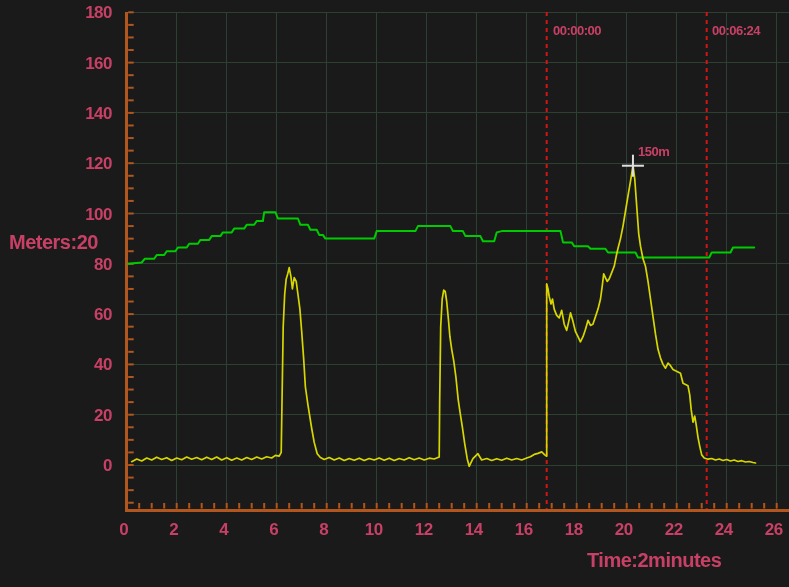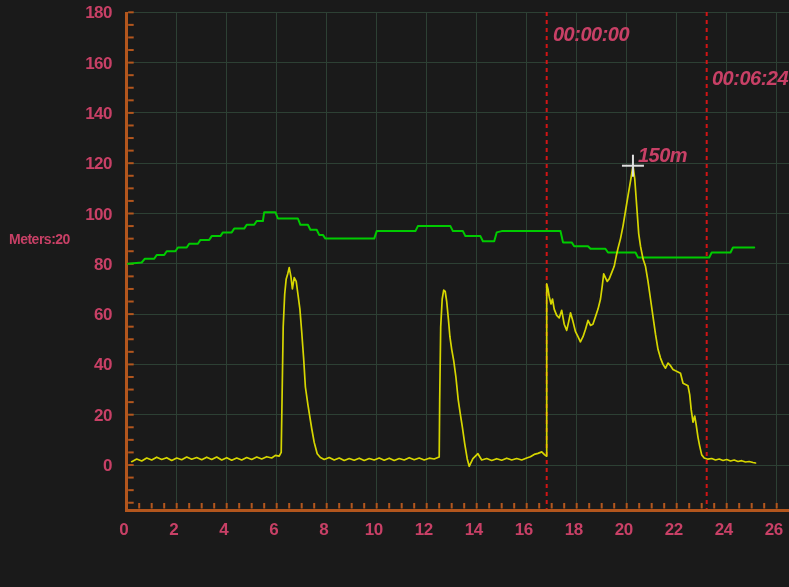--- a/index.html
+++ b/index.html
@@ -10,7 +10,7 @@
               fill:#c84066;letter-spacing:-0.5px;}
   .lbl{position:absolute;font-weight:bold;font-size:14px;letter-spacing:-0.5px;
        color:#c84066;white-space:nowrap;}
-  .lbl.small{font-size:20px;font-style:italic;}
+  .lbl.small{font-size:13px;}
 </style>
 </head>
 <body>

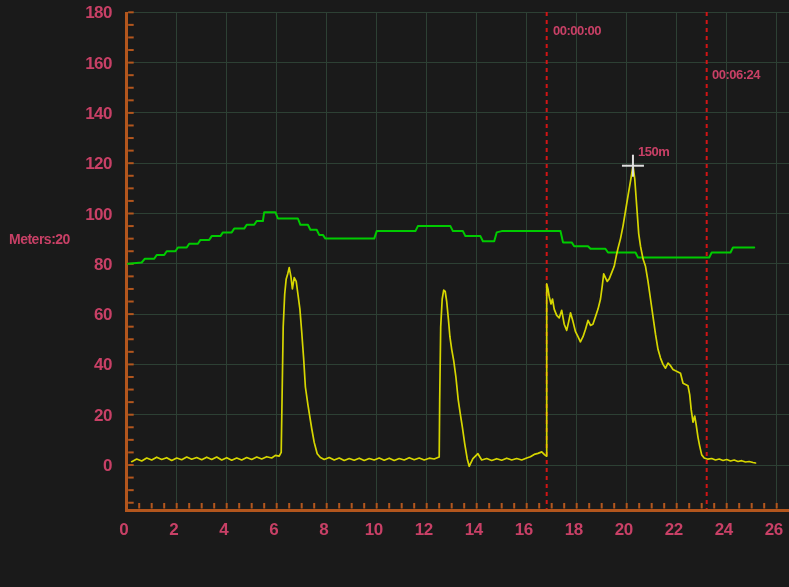--- a/index.html
+++ b/index.html
@@ -185,7 +185,7 @@
 
   <div class="lbl small" style="left:553px;top:23px;">00:00:00</div>
 
-  <div class="lbl small" style="left:712px;top:23px;margin-top:44px;">00:06:24</div>
+  <div class="lbl small" style="left:712px;top:23px;">00:06:24</div>
 
   <div class="lbl small" style="left:638px;top:144px;">150m</div>
 </div>

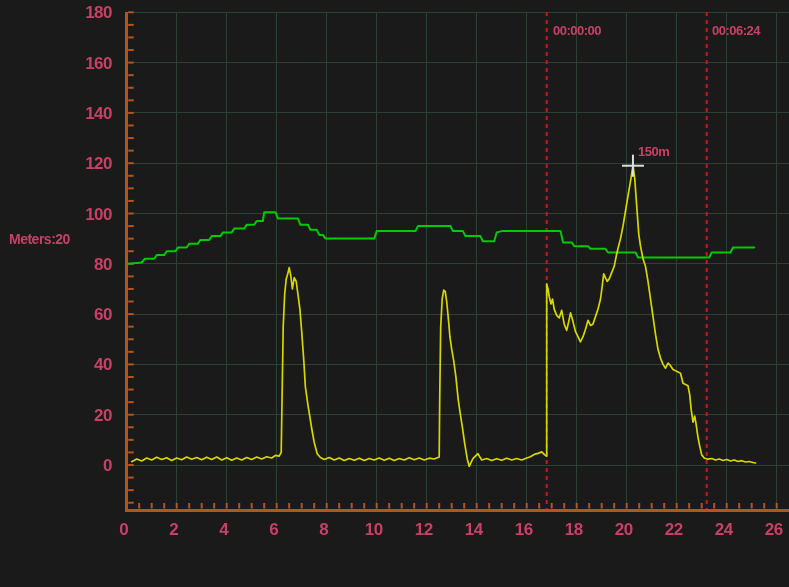--- a/index.html
+++ b/index.html
@@ -8,7 +8,7 @@
   #chart{position:absolute;left:0;top:0;}
   #chart text{font-family:"Liberation Sans",sans-serif;font-weight:bold;font-size:17px;
               fill:#c84066;letter-spacing:-0.5px;}
-  .lbl{position:absolute;font-weight:bold;font-size:14px;letter-spacing:-0.5px;
+  .lbl{position:absolute;font-weight:bold;font-size:20px;letter-spacing:-0.5px;
        color:#c84066;white-space:nowrap;}
   .lbl.small{font-size:13px;}
 </style>

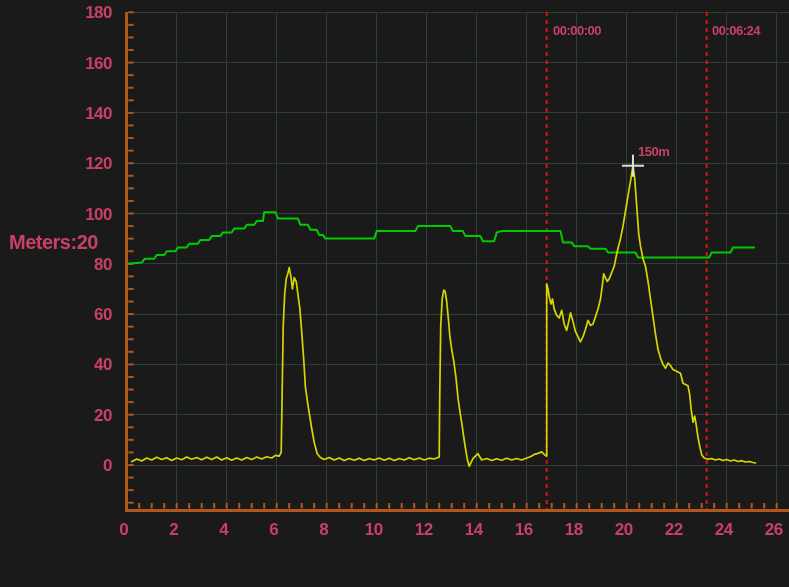--- a/index.html
+++ b/index.html
@@ -182,6 +182,7 @@
 
   <div class="lbl" style="left:9px;top:231px;">Meters:20</div>
 
+  <div class="lbl" style="left:587px;top:549px;">Time:2minutes</div>
 
   <div class="lbl small" style="left:553px;top:23px;">00:00:00</div>
 

